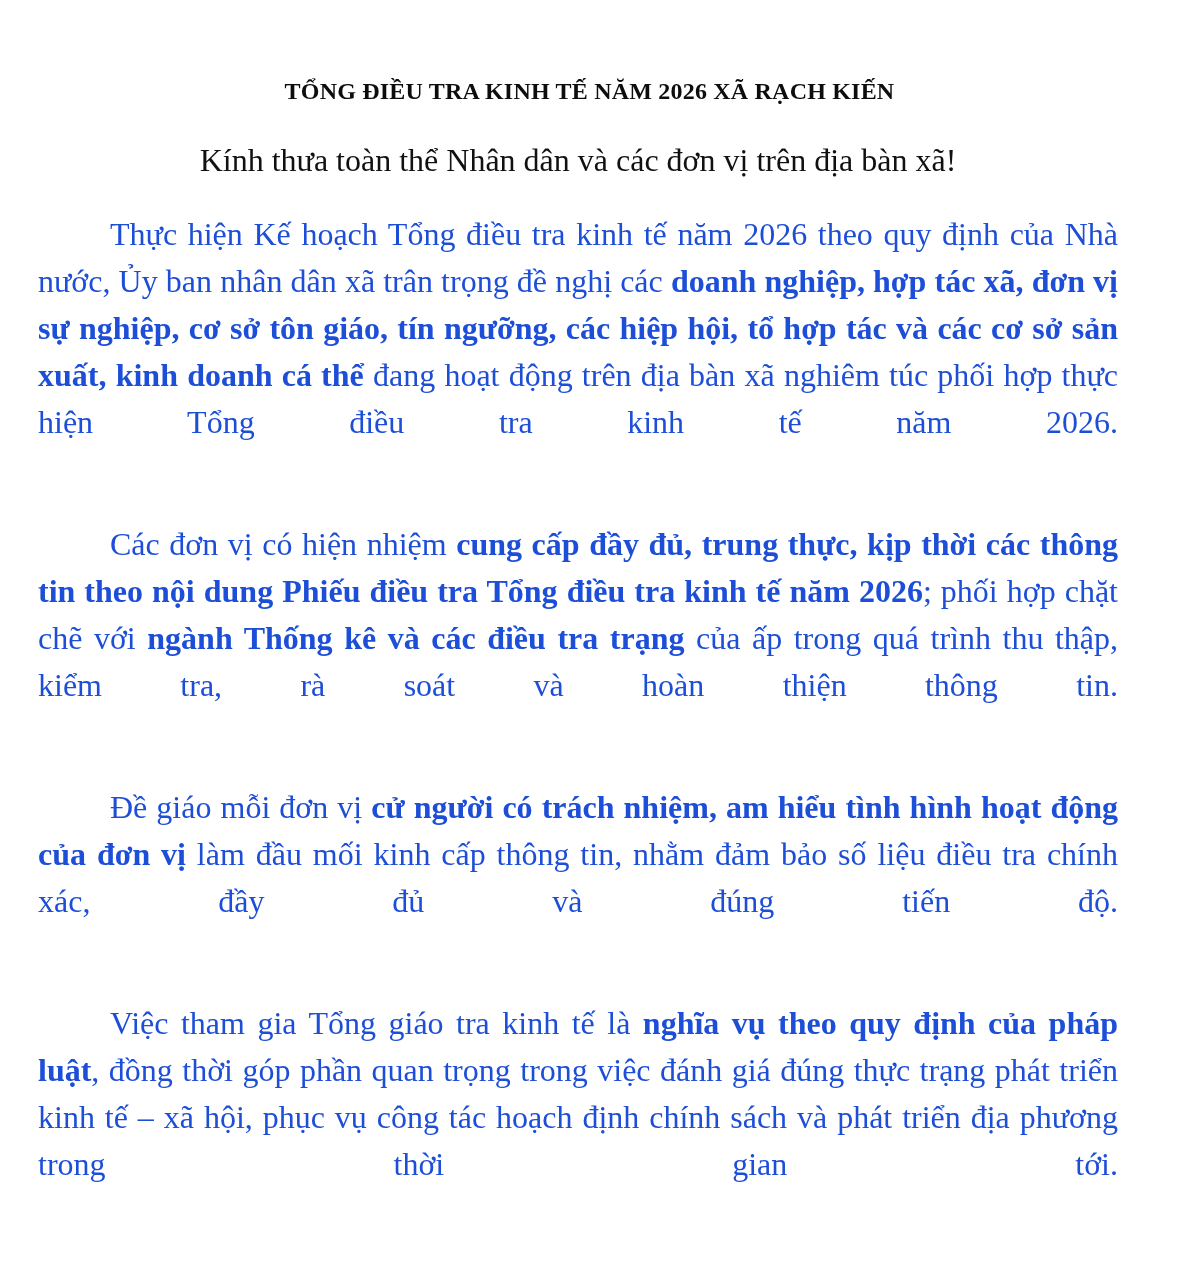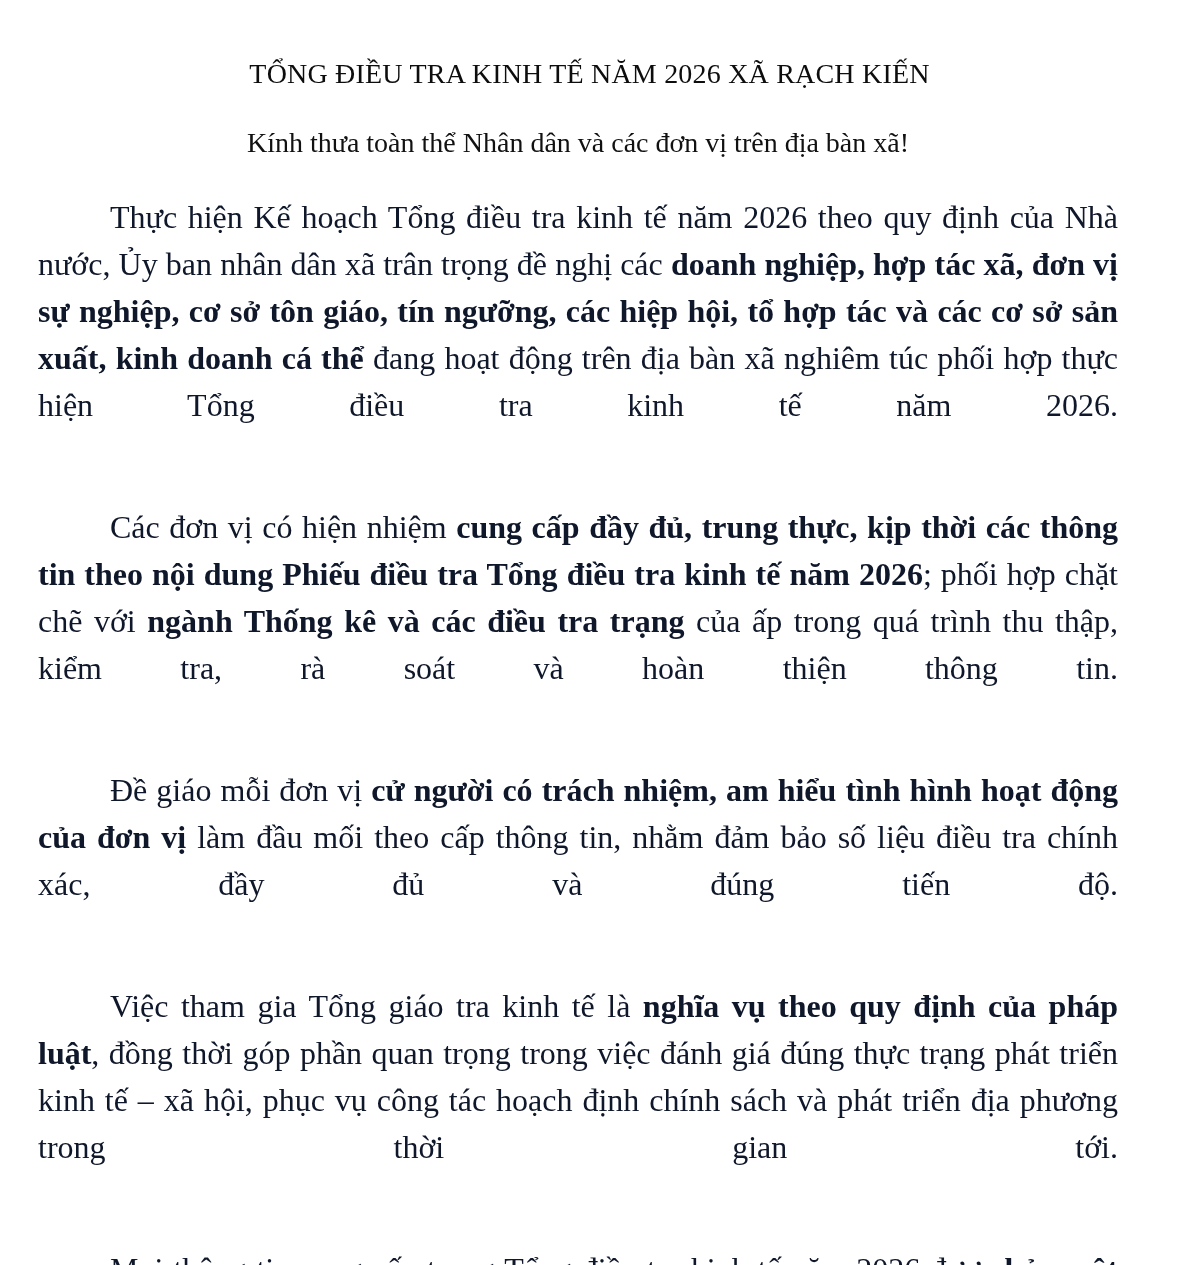--- a/index.html
+++ b/index.html
@@ -25,11 +25,11 @@
     background: #ffffff;
   }
   .doc-title {
-    margin: 0;
+    margin: 17px;
     padding: 52px 40px 0 40px;
     text-align: center;
-    font-weight: normal;
-    font-size: 28px;
+    font-weight: bold;
+    font-size: 24px;
     line-height: 44px;
     letter-spacing: 0.2px;
     color: #0d0d0d;

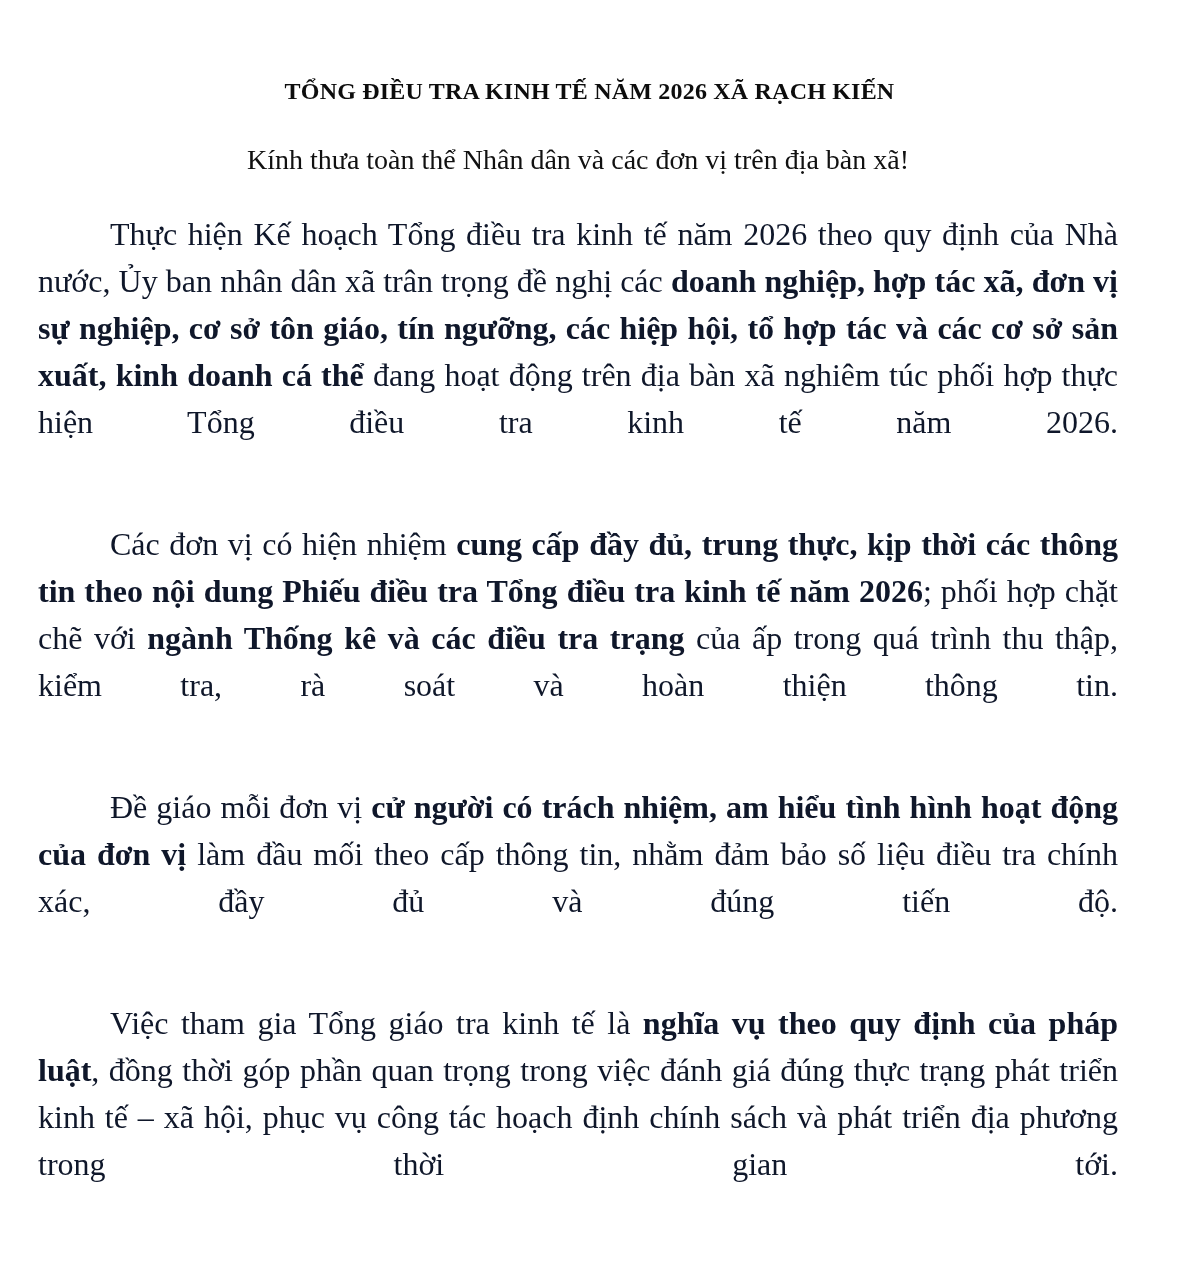--- a/index.html
+++ b/index.html
@@ -41,7 +41,7 @@
   .greeting {
     margin: 24px 0 0 0;
     text-align: center;
-    font-size: 28px;
+    font-size: 32px;
     line-height: 46px;
     color: #111111;
   }

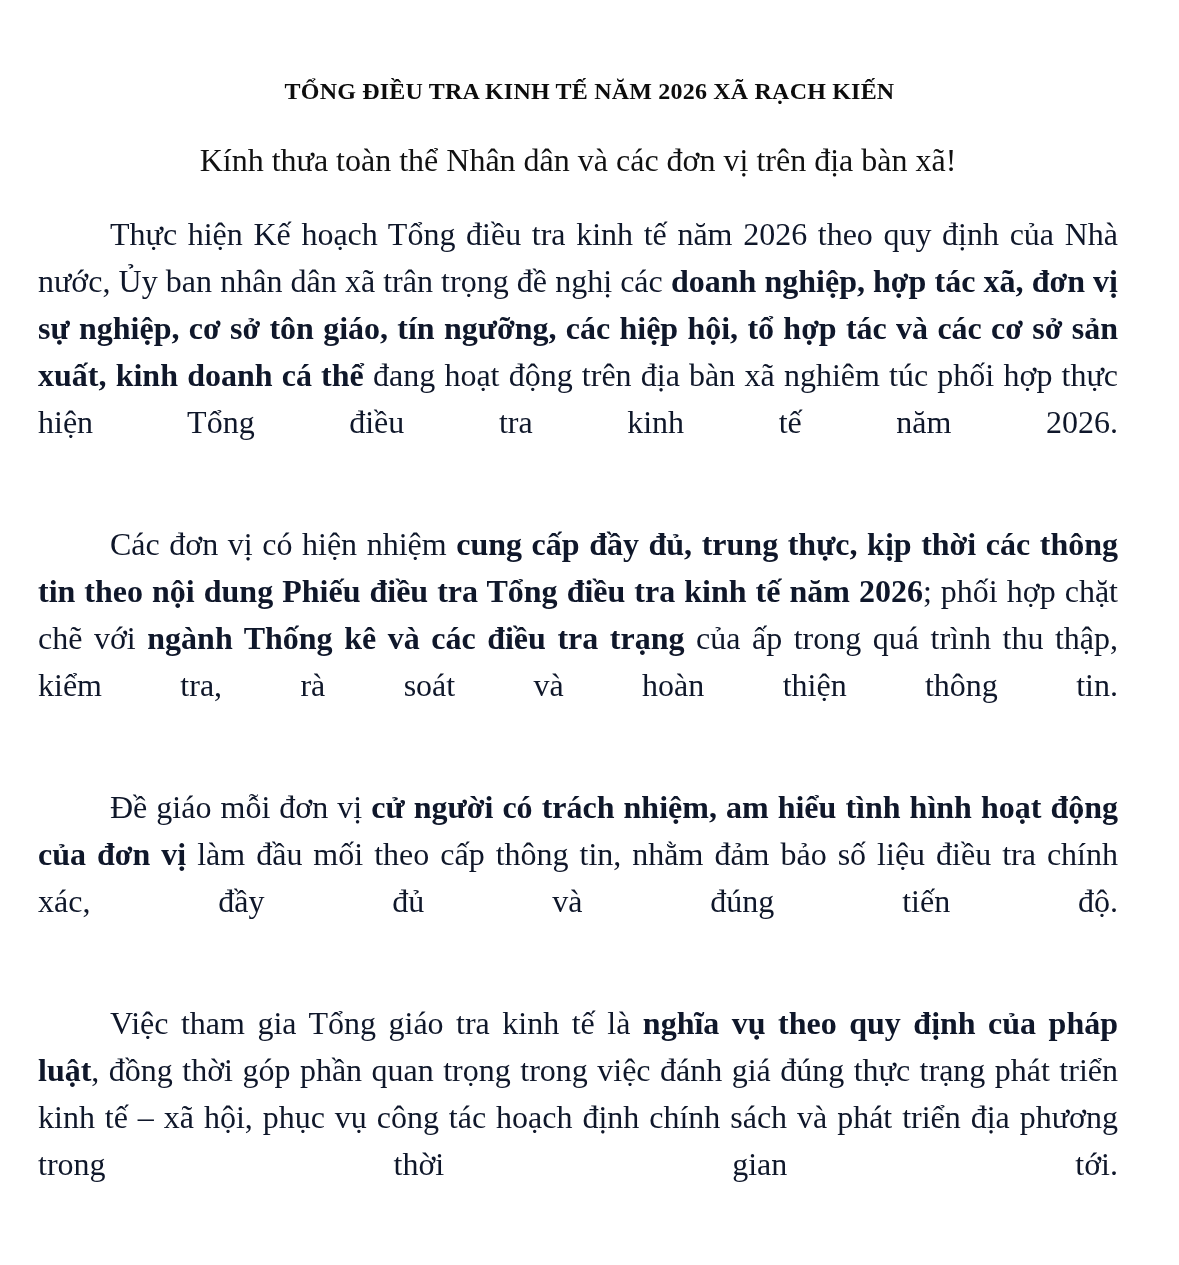--- a/index.html
+++ b/index.html
@@ -52,7 +52,7 @@
     text-justify: inter-word;
     font-size: 32px;
     line-height: 47px;
-    color: #0f172a;
+    color: #1d4ed8;
     text-indent: 72px;
     hyphens: none;
   }

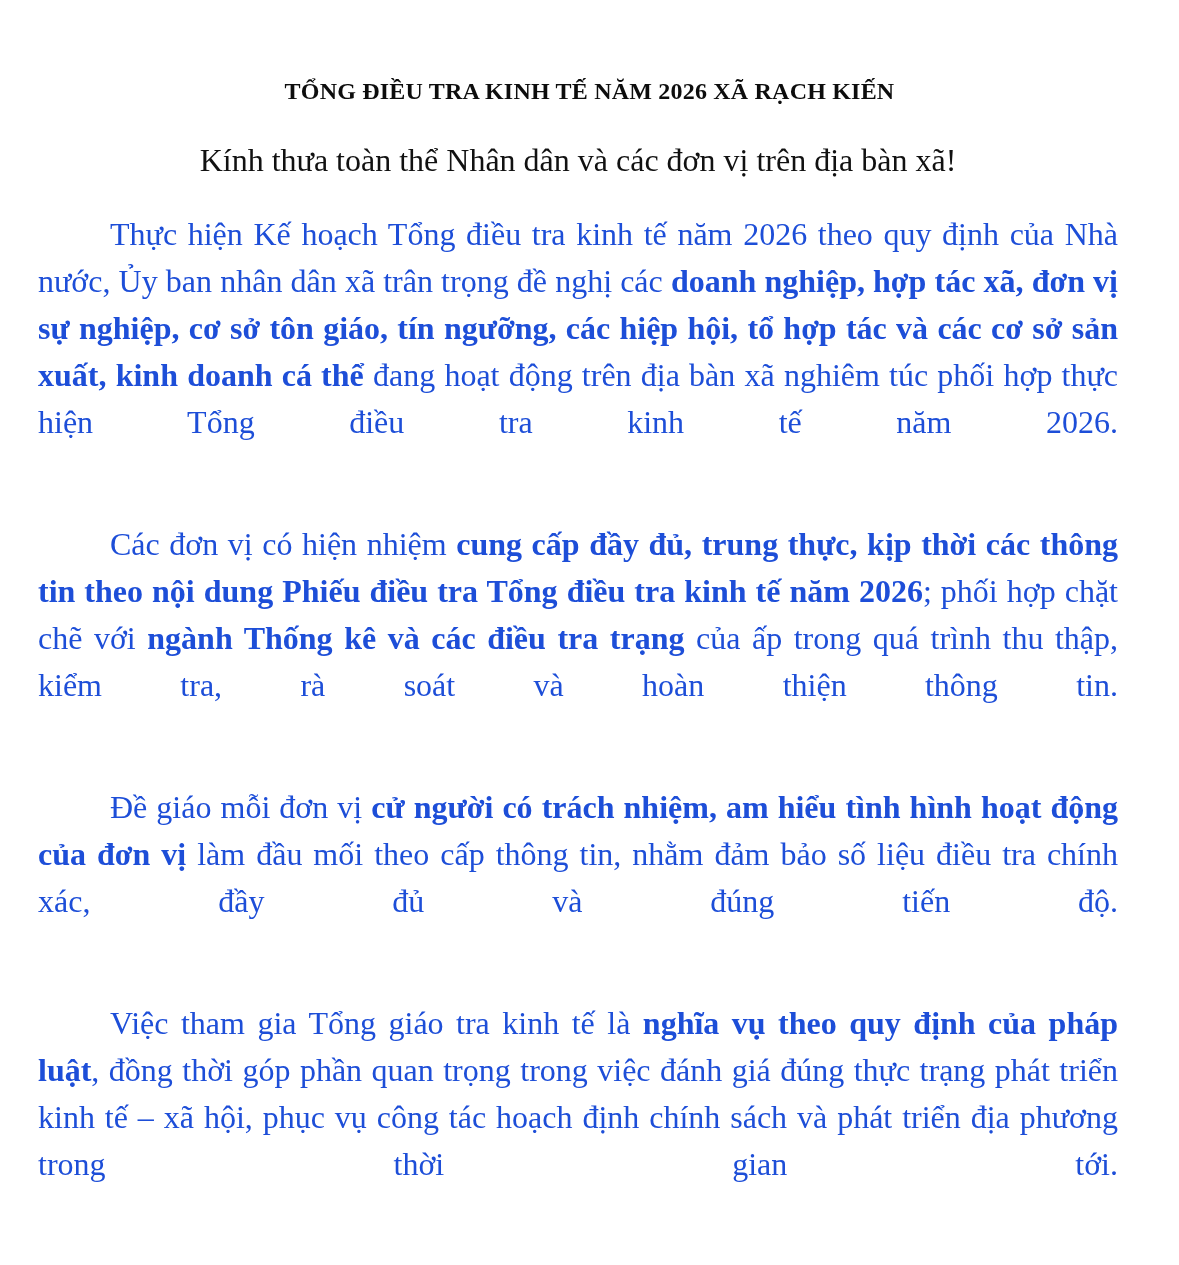--- a/index.html
+++ b/index.html
@@ -89,7 +89,7 @@
     </p>
 
     <p class="body-par gap">
-      <span>Đề giáo mỗi đơn vị </span><span class="b">cử người có trách nhiệm, am hiểu tình hình hoạt động của đơn vị</span><span> làm đầu mối theo cấp thông tin, nhằm đảm bảo số liệu điều tra chính xác, đầy đủ và đúng tiến độ.</span>
+      <span>Đề giáo mỗi đơn vị </span><span class="b">cử người có trách nhiệm, am hiểu tình hình hoạt động của đơn vị</span><span> làm đầu mối kinh cấp thông tin, nhằm đảm bảo số liệu điều tra chính xác, đầy đủ và đúng tiến độ.</span>
     </p>
 
     <p class="body-par gap">

